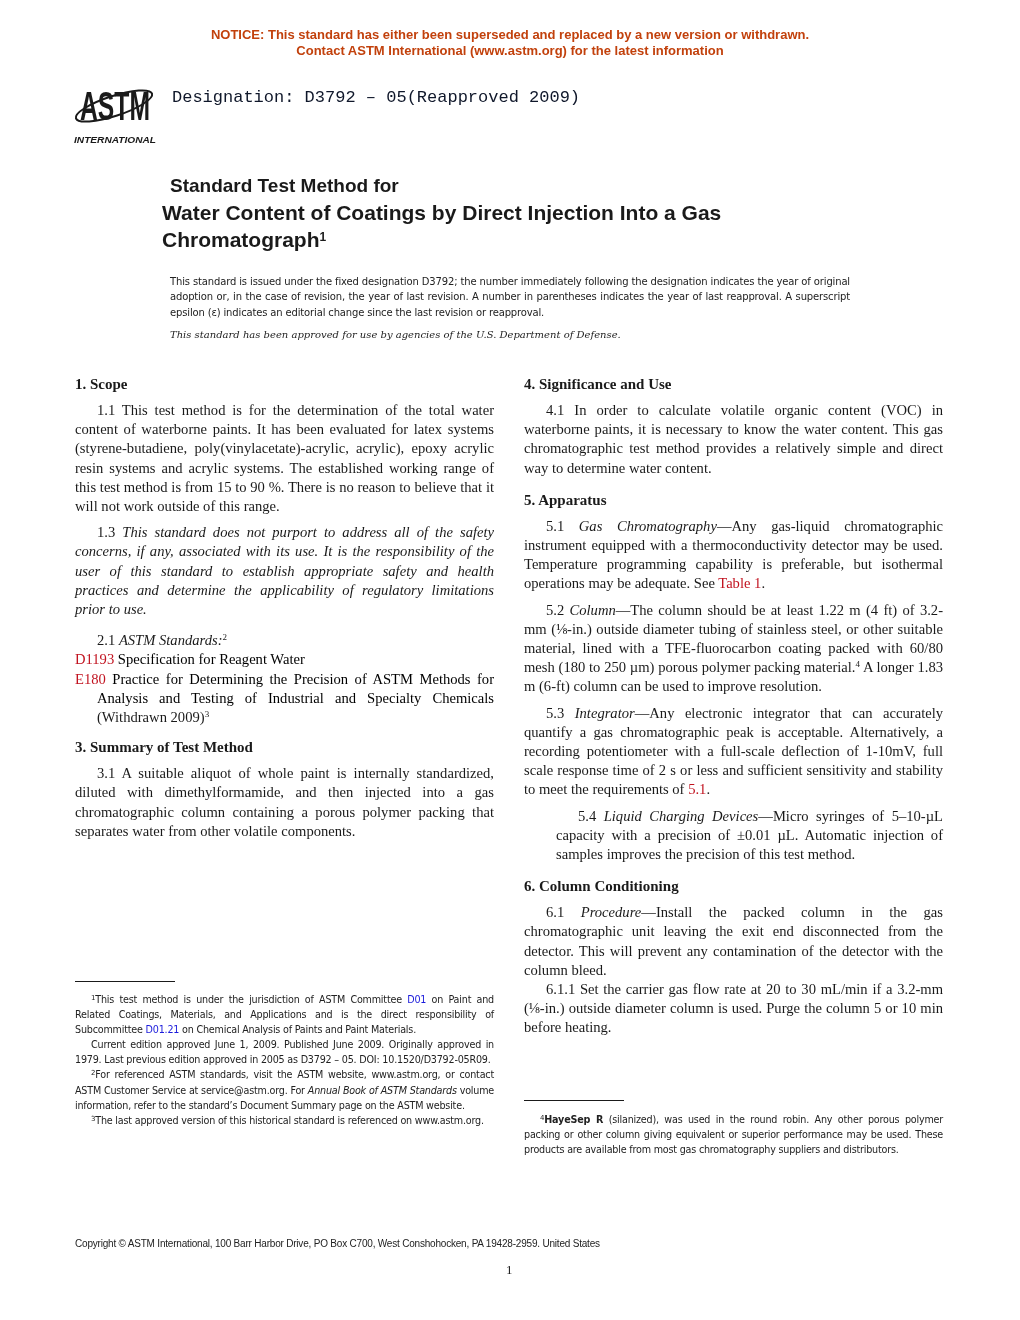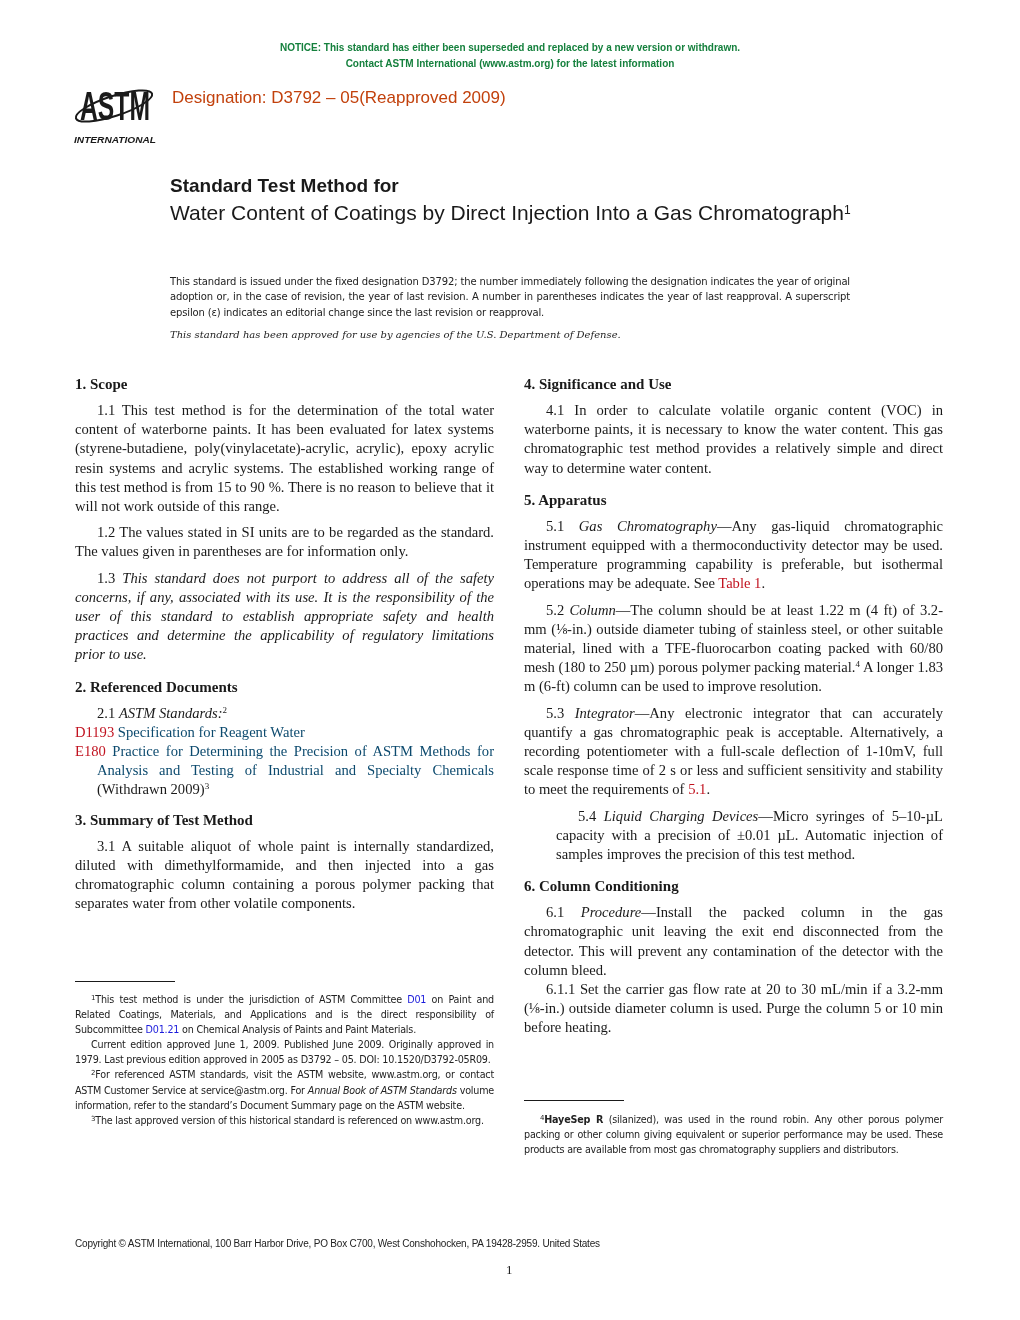--- a/index.html
+++ b/index.html
@@ -4,7 +4,7 @@
 <style>
   html, body { margin: 0; padding: 0; background: #ffffff; }
   body { width: 1020px; height: 1320px; position: relative; overflow: hidden; color: #1a1a1a; }
-  .notice { position: absolute; top: 27px; left: 0; width: 1020px; text-align: center; color: #15803d; font-family: "Liberation Sans", sans-serif; font-weight: bold; font-size: 10px; line-height: 16px; margin-top: 13px; }
+  .notice { position: absolute; top: 27px; left: 0; width: 1020px; text-align: center; color: #c2410c; font-family: "Liberation Sans", sans-serif; font-weight: bold; font-size: 13px; line-height: 16px; }
   .logo { position: absolute; left: 72px; top: 76px; width: 90px; height: 70px; }
   .logo svg { display: block; }
   .designation { position: absolute; left: 172px; top: 88px; font-family: Liberation Sans, sans-serif; font-size: 17px; color: #c2410c; }

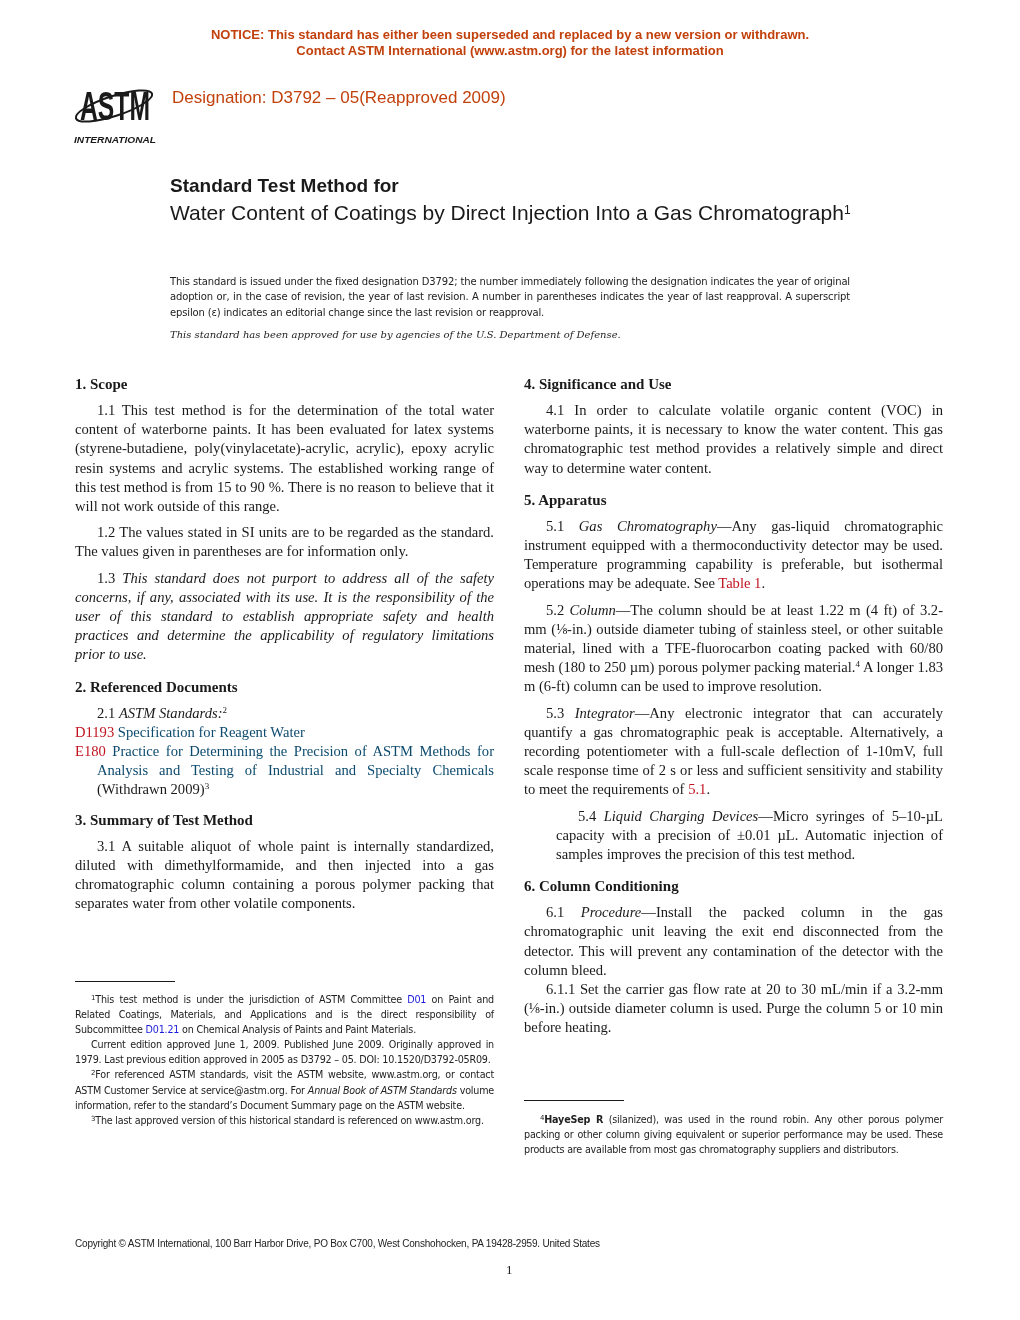--- a/index.html
+++ b/index.html
@@ -7,7 +7,7 @@
   .notice { position: absolute; top: 27px; left: 0; width: 1020px; text-align: center; color: #c2410c; font-family: "Liberation Sans", sans-serif; font-weight: bold; font-size: 13px; line-height: 16px; }
   .logo { position: absolute; left: 72px; top: 76px; width: 90px; height: 70px; }
   .logo svg { display: block; }
-  .designation { position: absolute; left: 172px; top: 88px; font-family: Liberation Sans, sans-serif; font-size: 17px; color: #c2410c; }
+  .designation { position: absolute; left: 172px; top: 88px; font-family: Liberation Mono, monospace; font-size: 17px; color: #0f172a; }
   .title-pre { position: absolute; left: 170px; top: 175px; font-family: "Liberation Sans", sans-serif; font-weight: bold; font-size: 19px; color: #1a1a1a; text-align: right; }
   .title-main { position: absolute; left: 170px; top: 199px; width: 700px; font-family: "Liberation Sans", sans-serif; font-weight: normal; font-size: 21px; line-height: 27px; color: #1a1a1a; }
   .title-main sup { font-size: 12px; vertical-align: top; position: relative; top: -2px; }

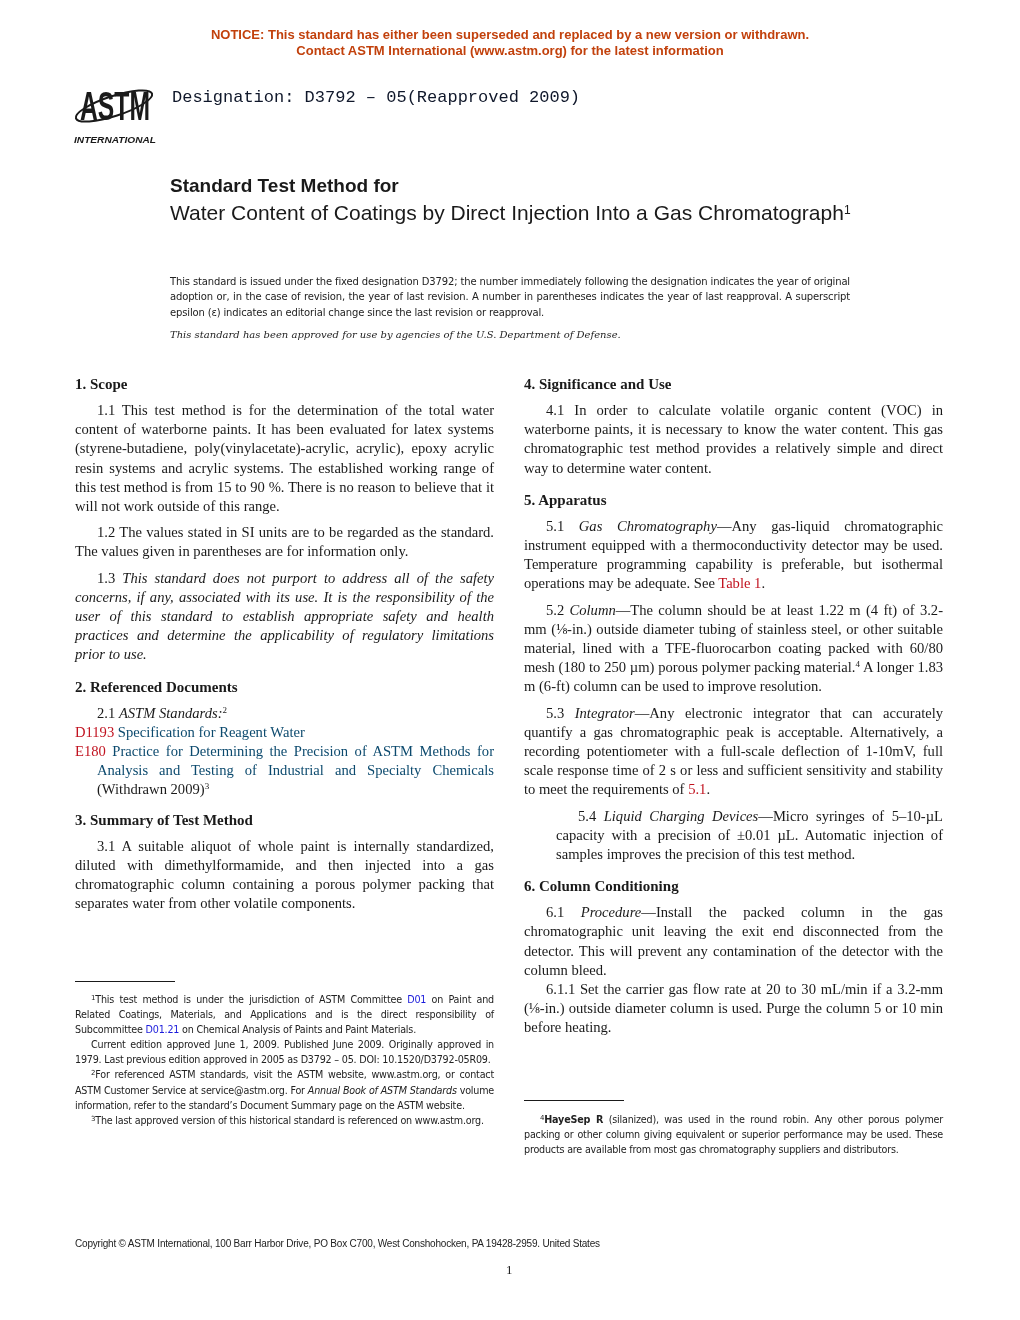--- a/index.html
+++ b/index.html
@@ -9,7 +9,7 @@
   .logo svg { display: block; }
   .designation { position: absolute; left: 172px; top: 88px; font-family: Liberation Mono, monospace; font-size: 17px; color: #0f172a; }
   .title-pre { position: absolute; left: 170px; top: 175px; font-family: "Liberation Sans", sans-serif; font-weight: bold; font-size: 19px; color: #1a1a1a; text-align: right; }
-  .title-main { position: absolute; left: 170px; top: 199px; width: 700px; font-family: "Liberation Sans", sans-serif; font-weight: normal; font-size: 21px; line-height: 27px; color: #1a1a1a; }
+  .title-main { position: absolute; left: 162px; top: 199px; width: 700px; font-family: "Liberation Sans", sans-serif; font-weight: bold; font-size: 21px; line-height: 27px; color: #1a1a1a; }
   .title-main sup { font-size: 12px; vertical-align: top; position: relative; top: -2px; }
   .issue-note { position: absolute; left: 170px; top: 274px; width: 680px; font-family: "DejaVu Sans", sans-serif; font-size: 10px; line-height: 15.4px; text-align: justify; letter-spacing: -0.15px; color: #222; }
   .dod-note { position: absolute; left: 170px; top: 329px; font-family: "DejaVu Serif", serif; font-style: italic; font-size: 10px; color: #222; }

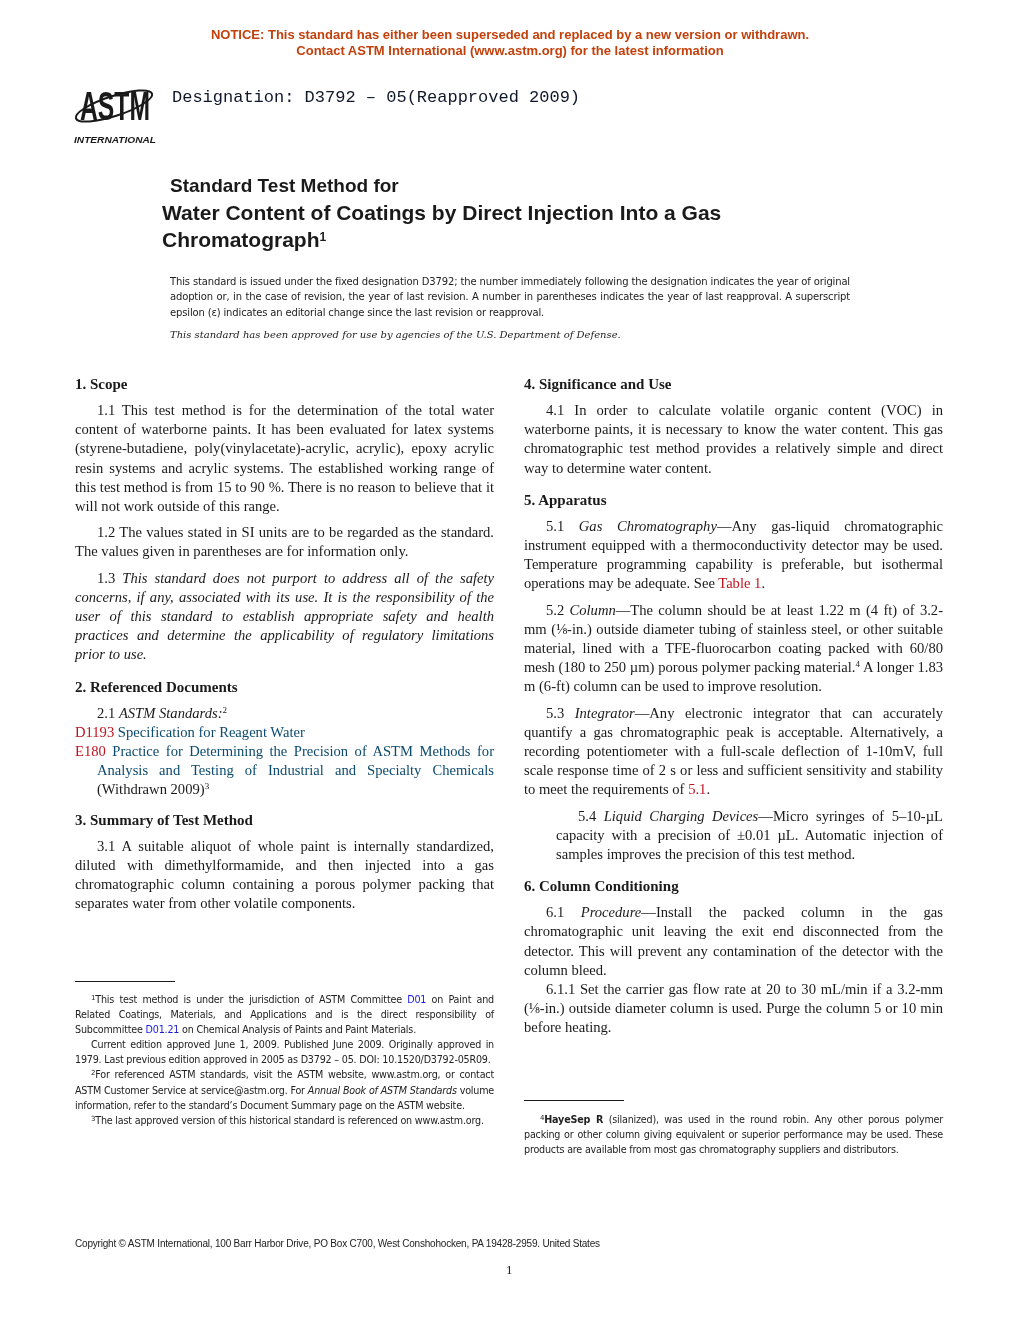--- a/index.html
+++ b/index.html
@@ -66,7 +66,6 @@
 <div class="col col-left">
   <h2 class="sec">1.  Scope</h2>
   <p class="para">1.1 This test method is for the determination of the total water content of waterborne paints. It has been evaluated for latex systems (styrene-butadiene, poly(vinylacetate)-acrylic, acrylic), epoxy acrylic resin systems and acrylic systems. The established working range of this test method is from 15 to 90 %. There is no reason to believe that it will not work outside of this range.</p>
-  <p class="para">1.2 The values stated in SI units are to be regarded as the standard. The values given in parentheses are for information only.</p>
   <p class="para" style="margin-bottom:12px;"><span>1.3 </span><span class="ital">This standard does not purport to address all of the safety concerns, if any, associated with its use. It is the responsibility of the user of this standard to establish appropriate safety and health practices and determine the applicability of regulatory limitations prior to use.</span></p>
 
   <h2 class="sec">2.  Referenced Documents</h2>

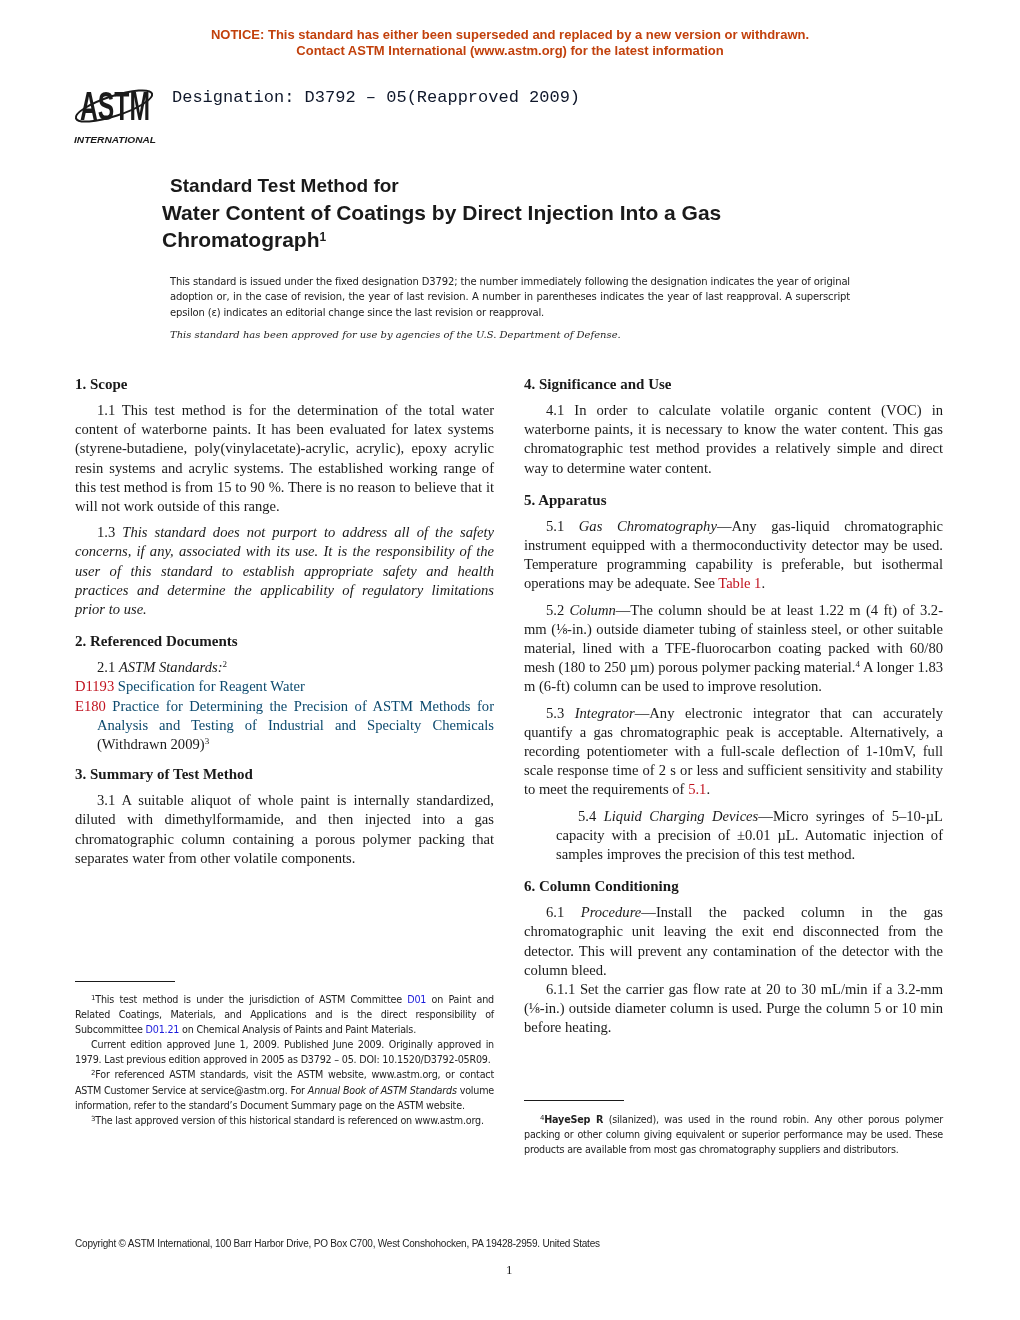--- a/index.html
+++ b/index.html
@@ -68,7 +68,6 @@
   <p class="para">1.1 This test method is for the determination of the total water content of waterborne paints. It has been evaluated for latex systems (styrene-butadiene, poly(vinylacetate)-acrylic, acrylic), epoxy acrylic resin systems and acrylic systems. The established working range of this test method is from 15 to 90 %. There is no reason to believe that it will not work outside of this range.</p>
   <p class="para" style="margin-bottom:12px;"><span>1.3 </span><span class="ital">This standard does not purport to address all of the safety concerns, if any, associated with its use. It is the responsibility of the user of this standard to establish appropriate safety and health practices and determine the applicability of regulatory limitations prior to use.</span></p>
 
-  <h2 class="sec">2.  Referenced Documents</h2>
   <p class="refline first"><span>2.1 </span><span class="ital">ASTM Standards:</span><sup class="fn">2</sup></p>
   <p class="refline"><span class="link-red">D1193</span> <span class="link-blue">Specification for Reagent Water</span></p>
   <p class="refline" style="margin-bottom:10px;"><span class="link-red">E180</span> <span class="link-blue">Practice for Determining the Precision of ASTM Methods for Analysis and Testing of Industrial and Specialty Chemicals</span><span> (Withdrawn 2009)</span><sup class="fn">3</sup></p>

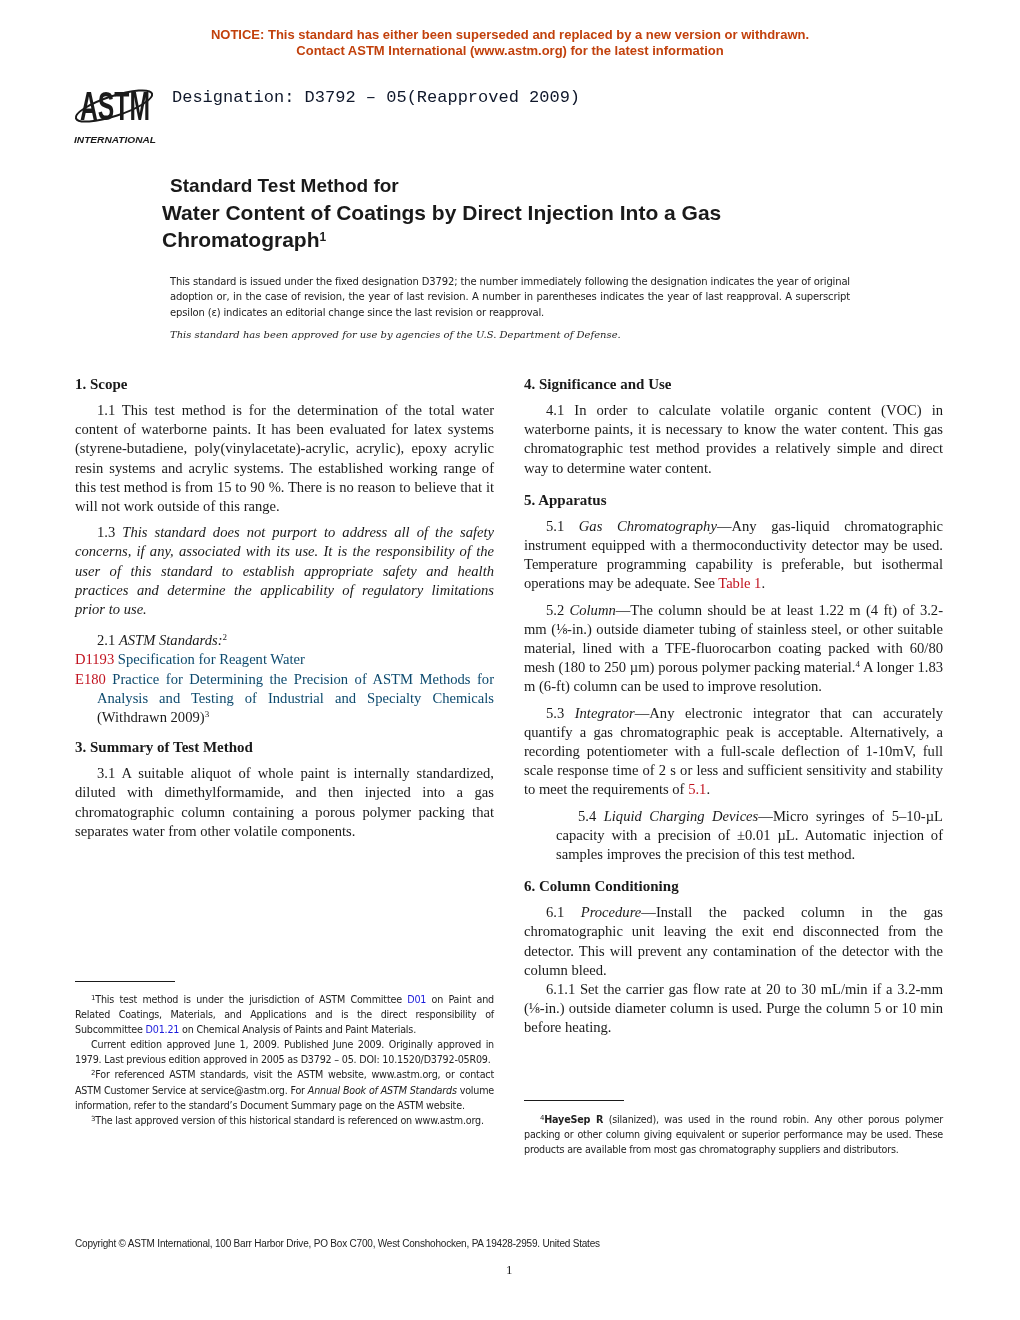--- a/index.html
+++ b/index.html
@@ -22,7 +22,7 @@
   p.para.tight { margin-bottom: 0; }
   .ital { font-style: italic; }
   .link-red { color: #c1121f; }
-  .link-blue { color: #0c4a6e; }
+  .link-blue { color: #000000; }
   .refline { margin: 0; padding-left: 22px; text-indent: -22px; text-align: justify; }
   .refline.first { padding-left: 0; text-indent: 22px; }
   sup.fn { font-size: 9px; vertical-align: top; position: relative; top: -3px; }

